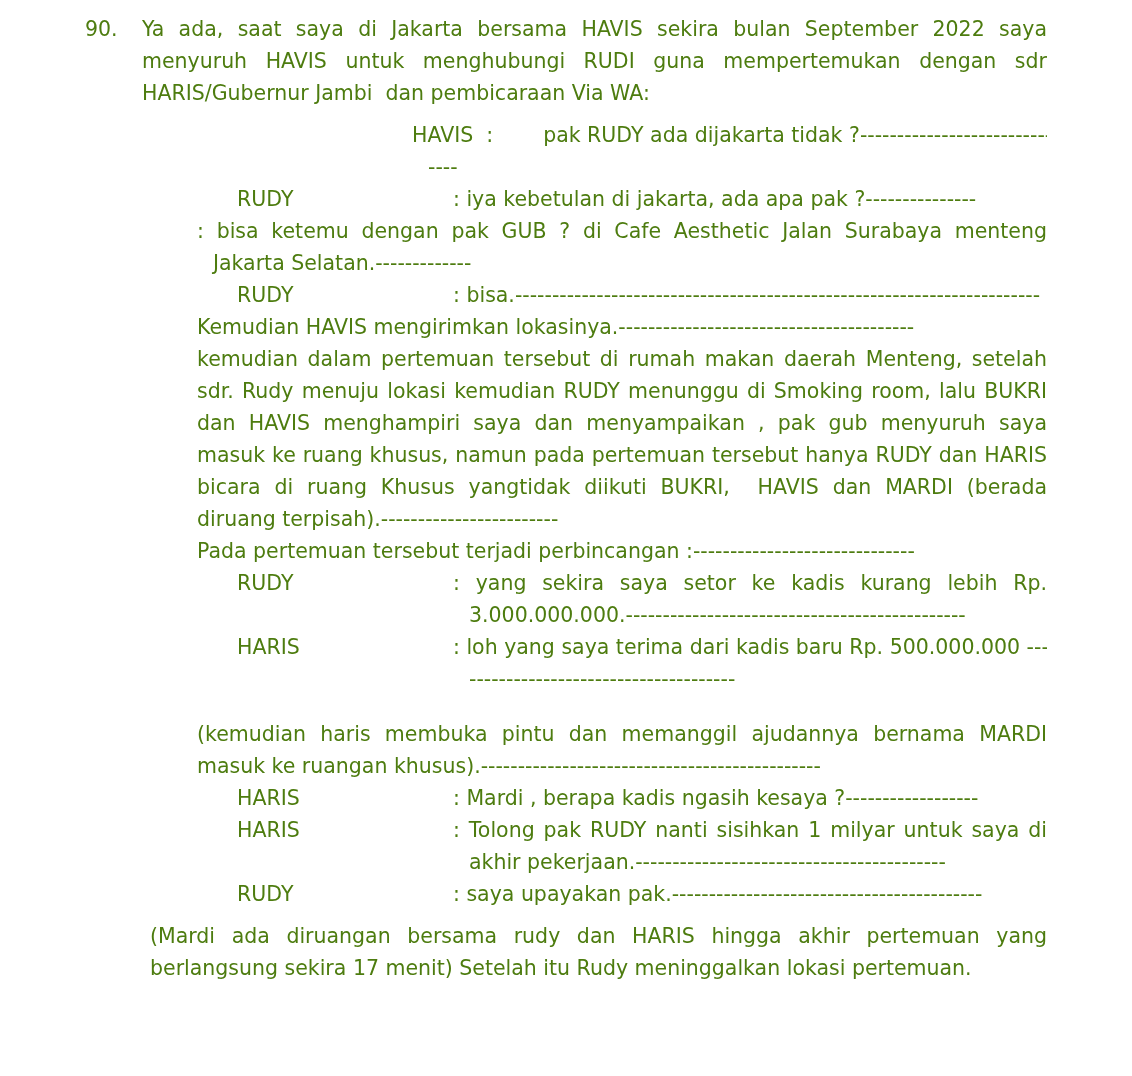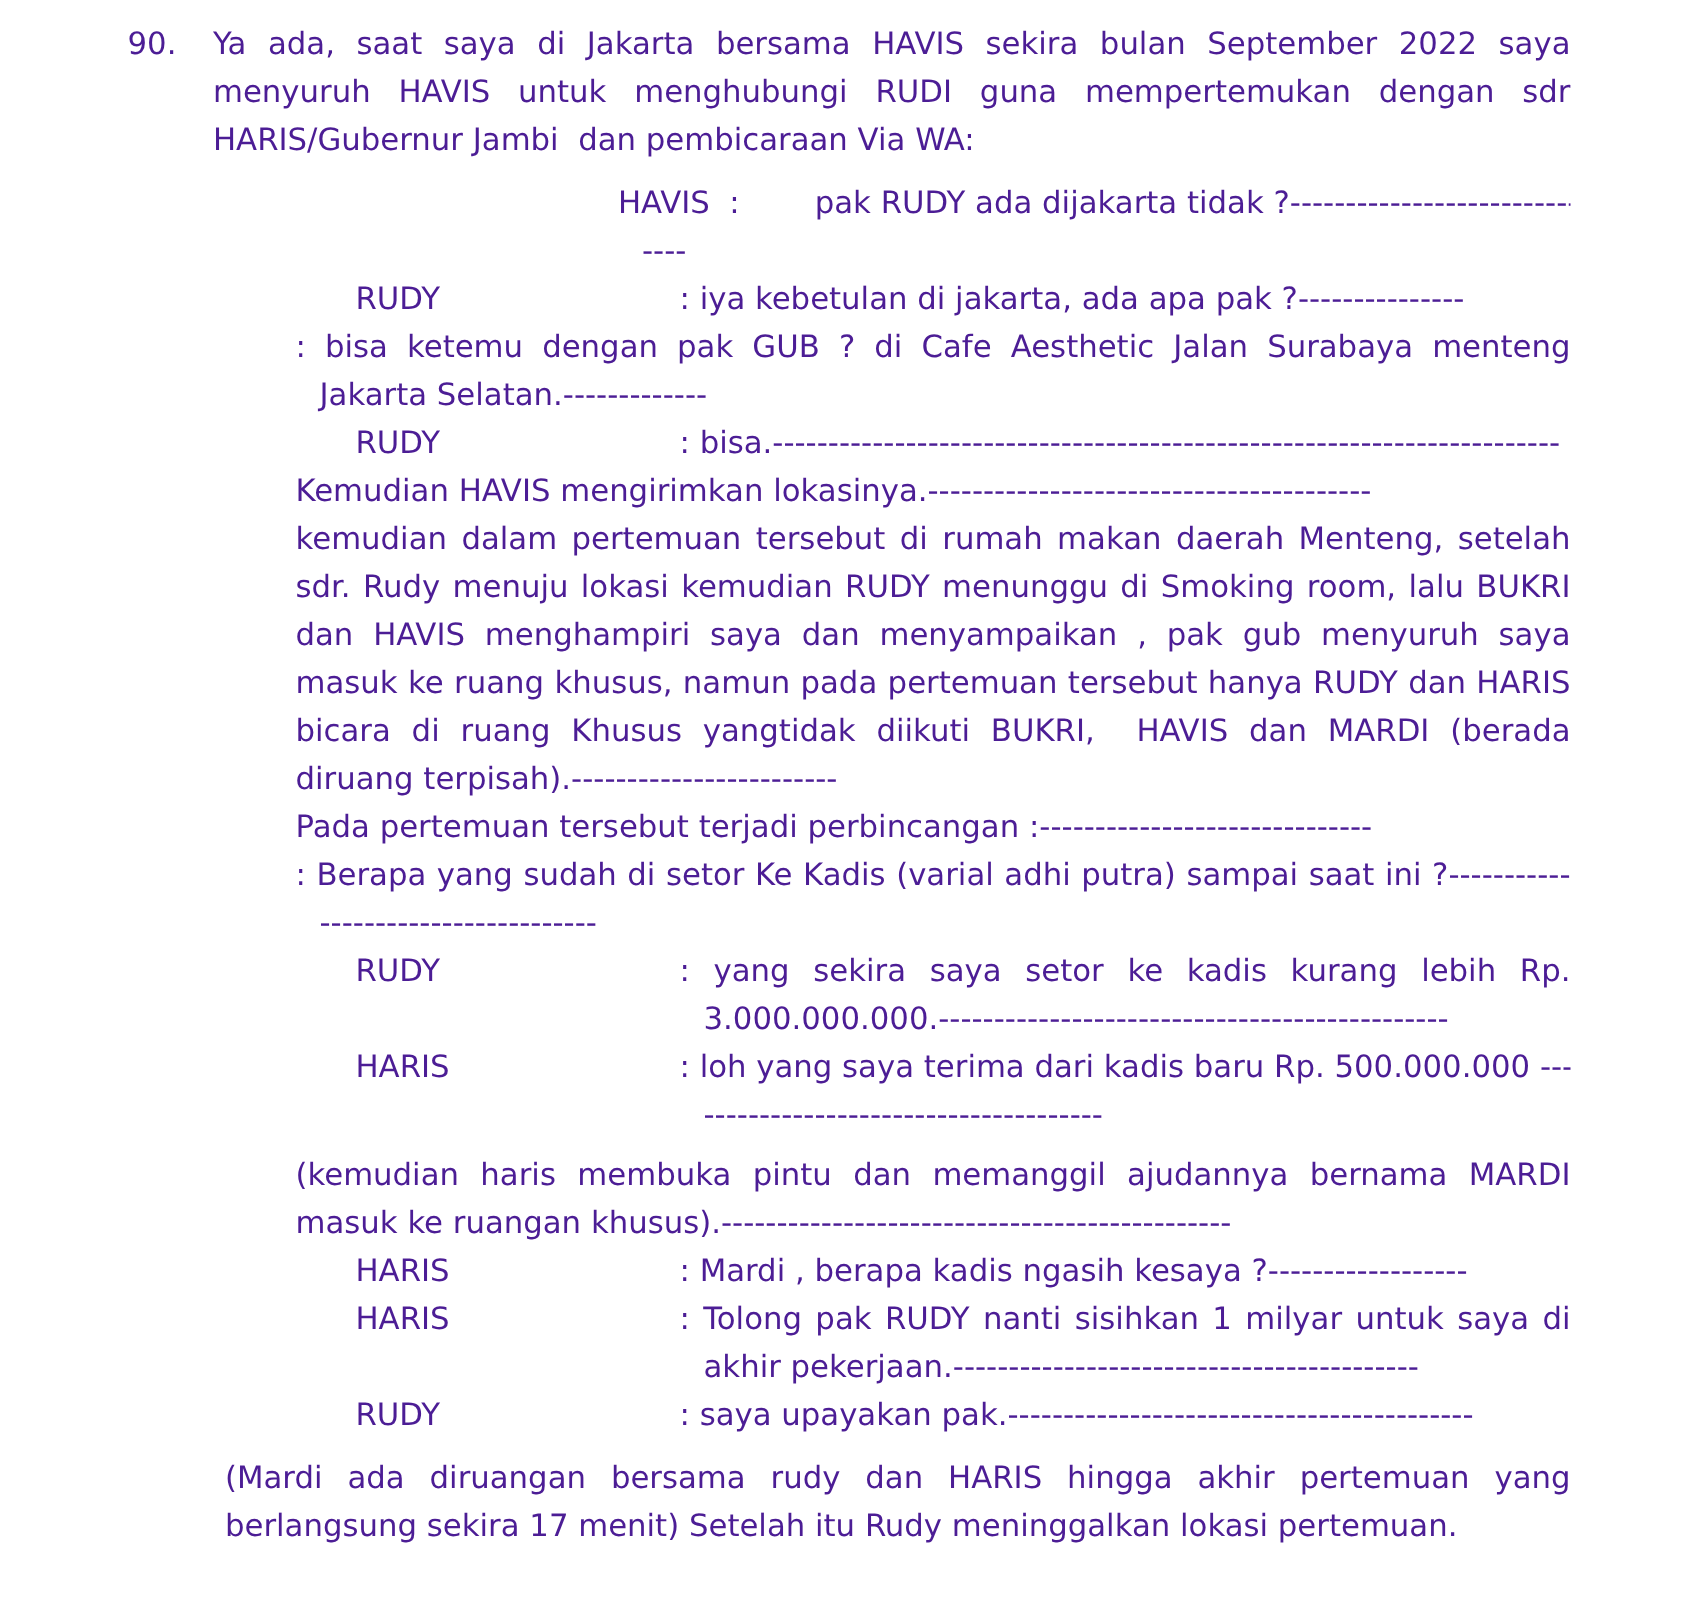--- a/index.html
+++ b/index.html
@@ -8,7 +8,7 @@
     height: 1076px;
     box-sizing: border-box;
     background: #ffffff;
-    color: #4c1d95;
+    color: #4d7c0f;
     font-family: "DejaVu Sans", sans-serif;
     font-size: 20.5px;
     line-height: 32px;

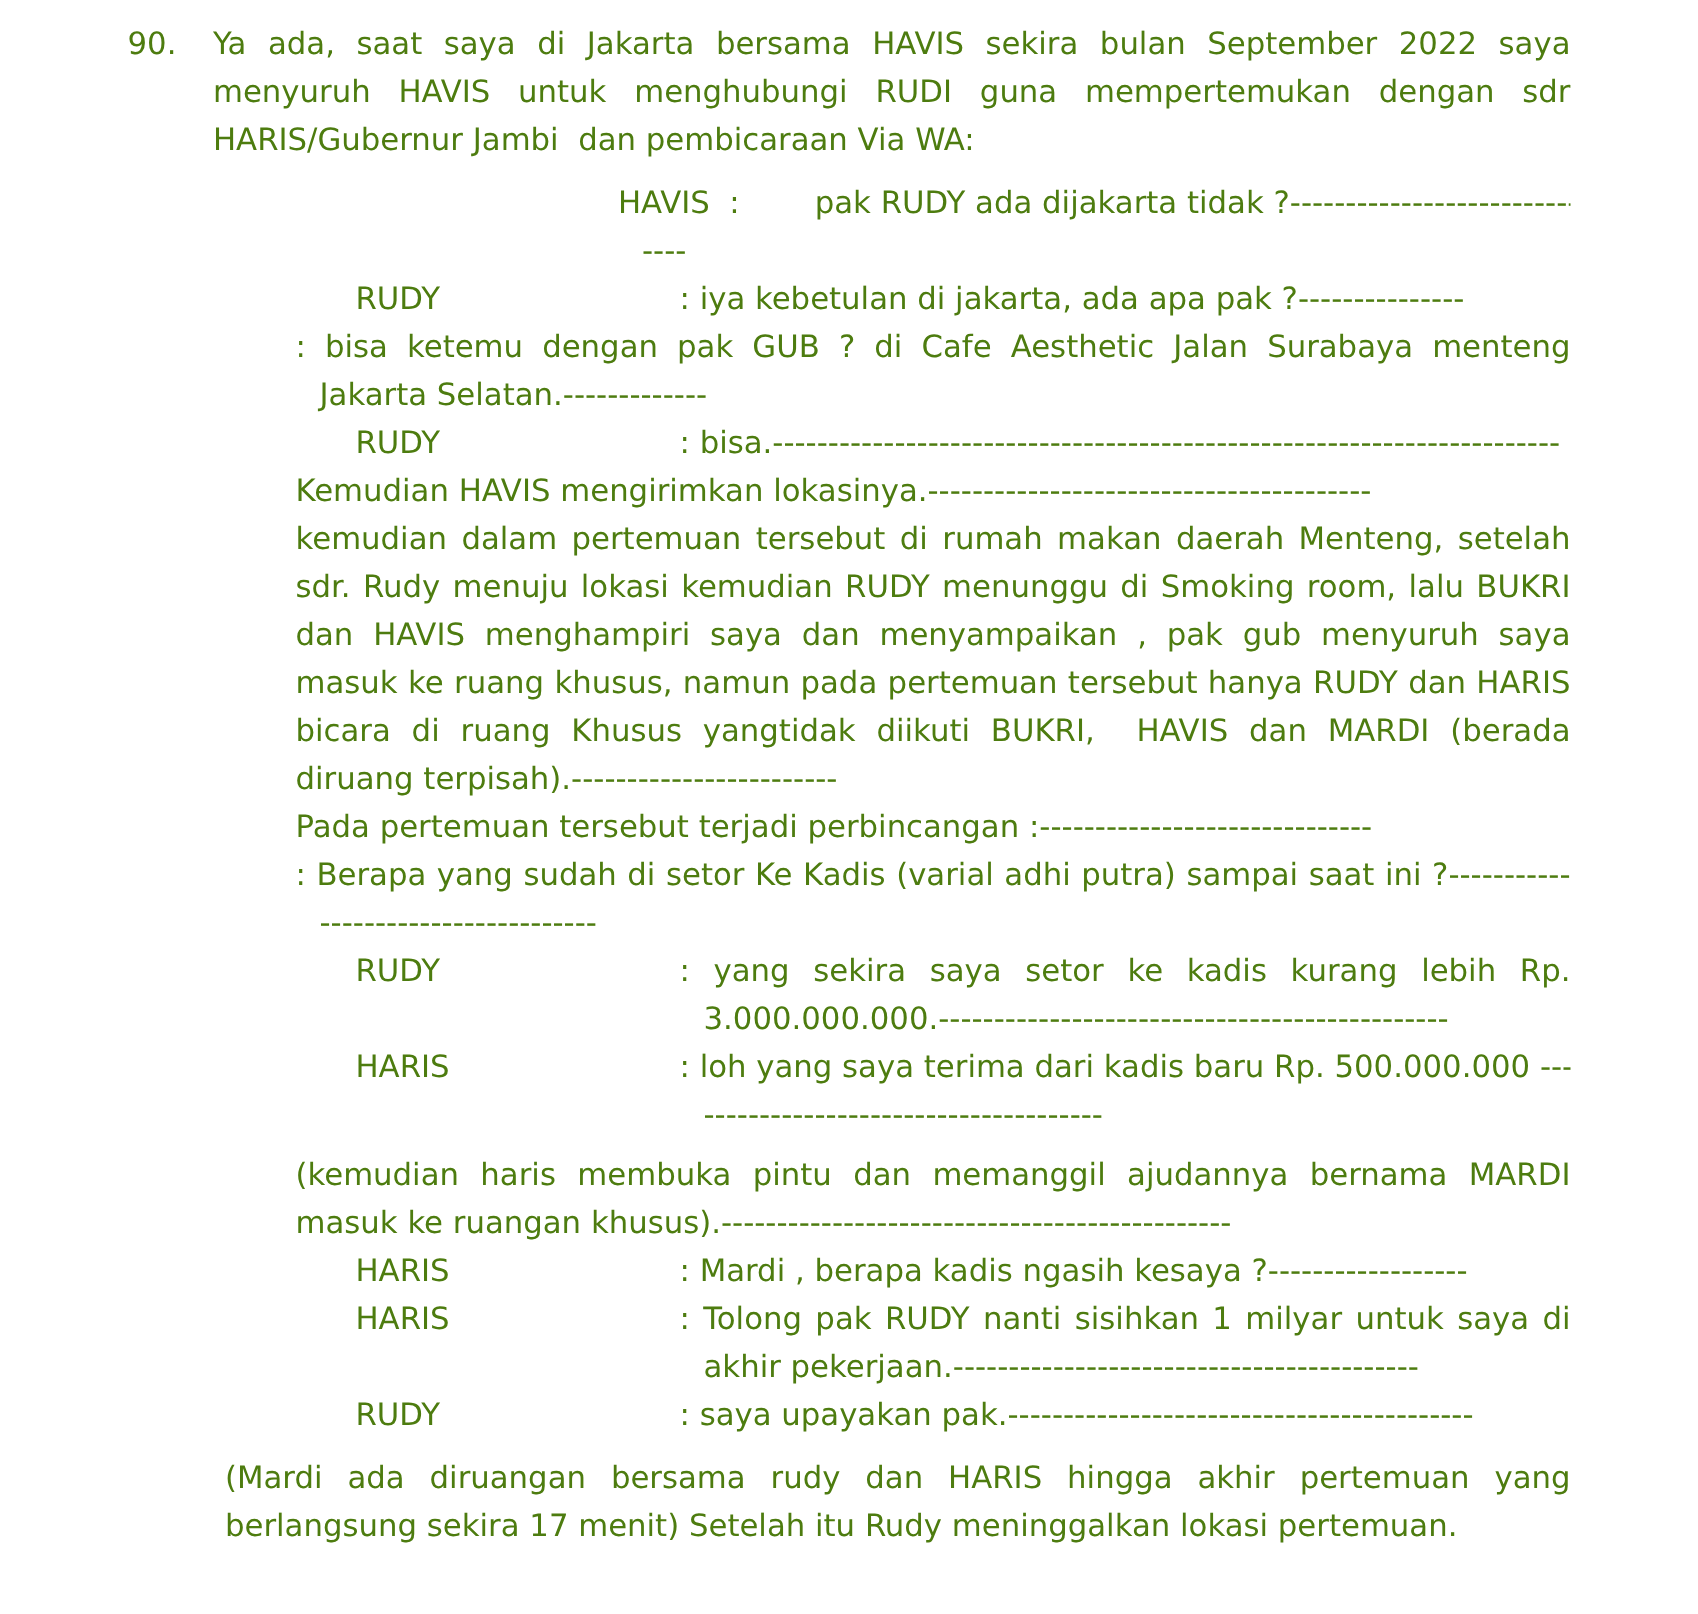--- a/index.html
+++ b/index.html
@@ -88,7 +88,6 @@
       <p class="nar">Pada pertemuan tersebut terjadi perbincangan :------------------------------</p>
 
       <div class="drow">
-        <span class="dtx">: Berapa yang sudah di setor Ke Kadis (varial adhi putra) sampai saat ini ?------------------------------------</span>
       </div>
       <div class="drow">
         <span class="spk">RUDY</span>

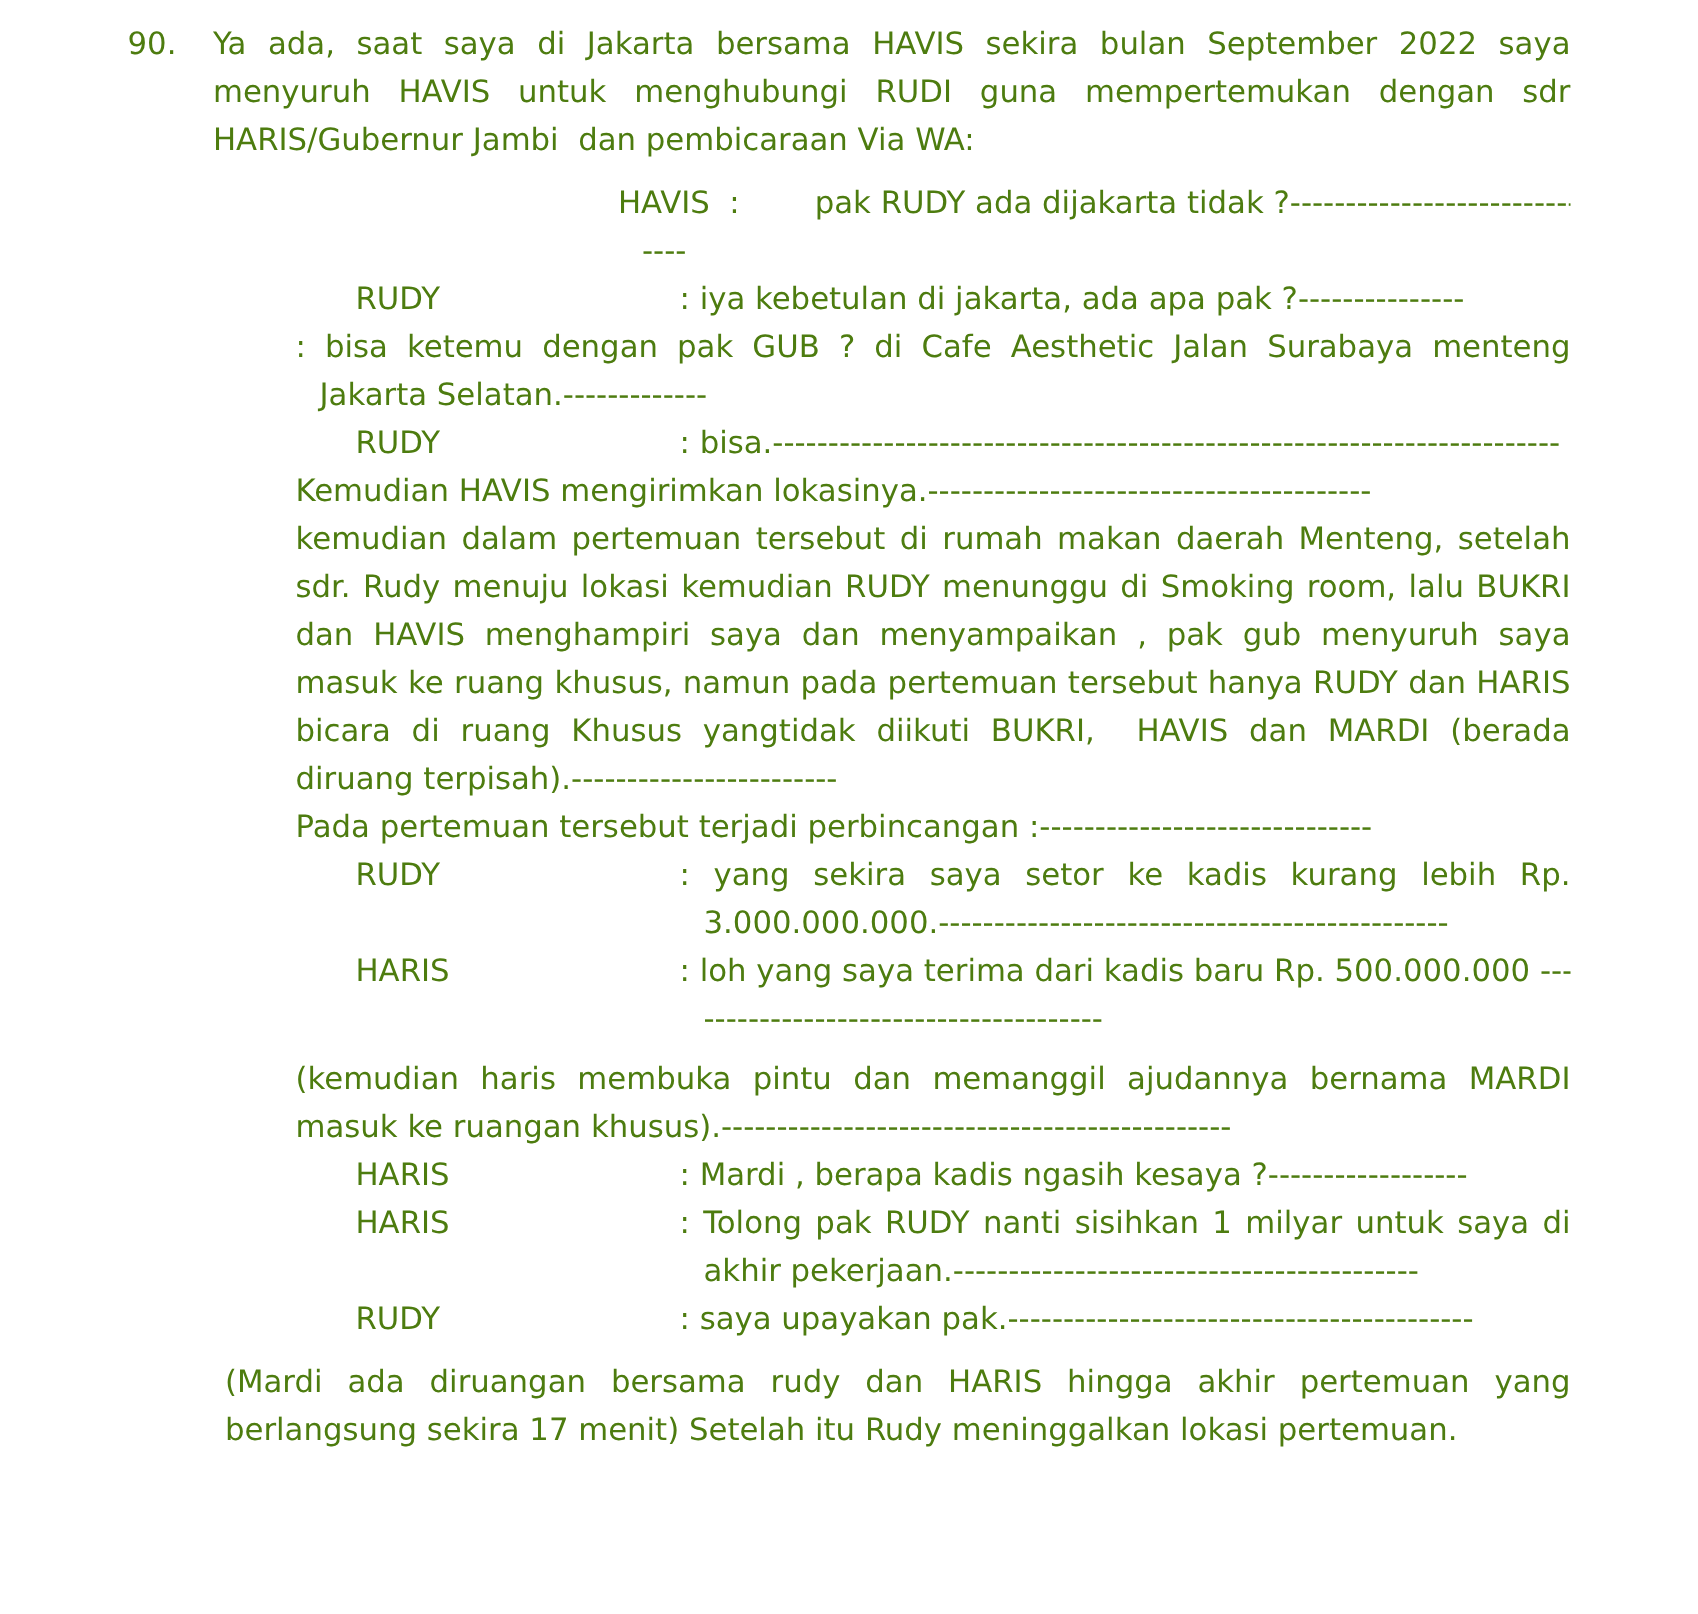--- a/index.html
+++ b/index.html
@@ -51,7 +51,7 @@
 
   
   .nar { margin-left: 55px; text-align: justify; }
-  .nar-gap { margin-top: 8px; }
+  .nar-gap { margin-top: 23px; }
 
   .closing { margin: 10px 0 0 8px; text-align: justify; }
 </style>

